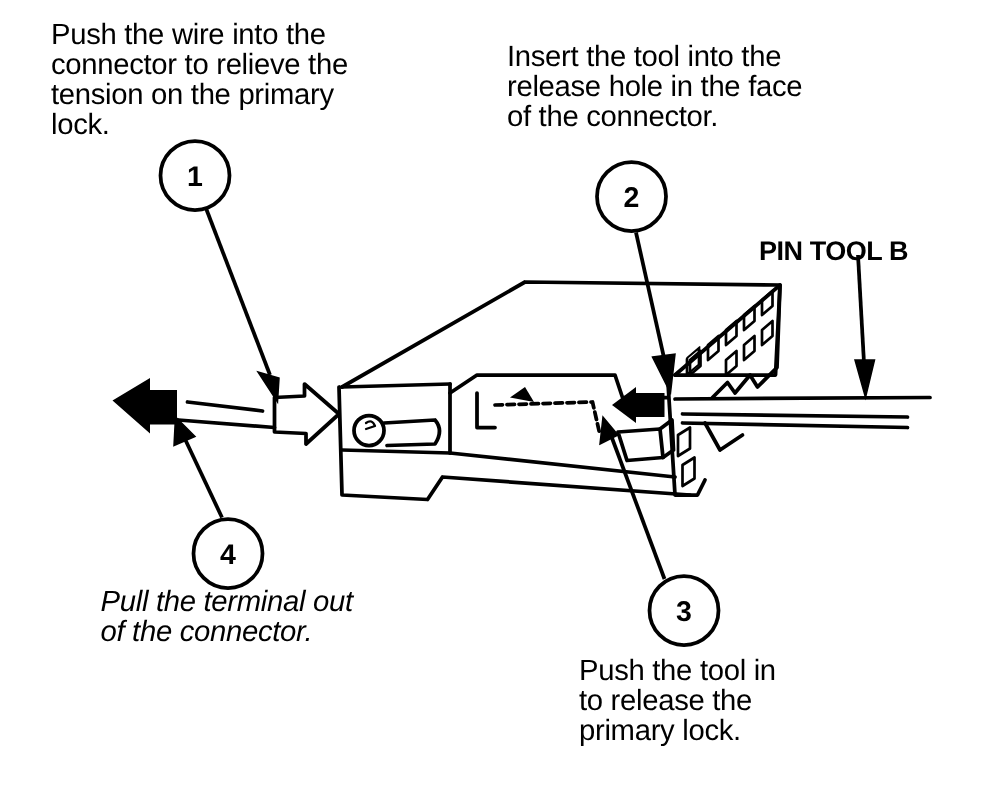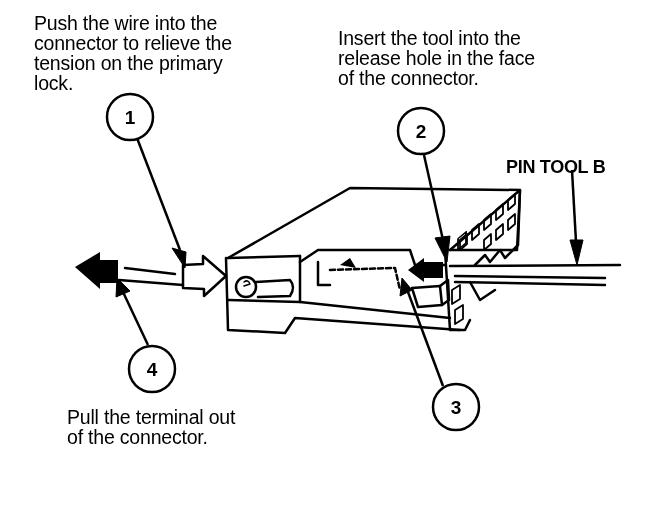--- a/index.html
+++ b/index.html
@@ -37,7 +37,7 @@
   <div class="caption" style="left:338px; top:28px;">Insert the tool into the
 release hole in the face
 of the connector.</div>
-  <div class="caption" style="left:67px; top:407px;">Pull the terminal out
+  <div class="caption" style="left:67px; top:391px;font-style:italic;">Pull the terminal out
 of the connector.</div>
   <div class="label-bold" style="left:506px; top:145px;margin-top:12px;">PIN TOOL B</div>
 

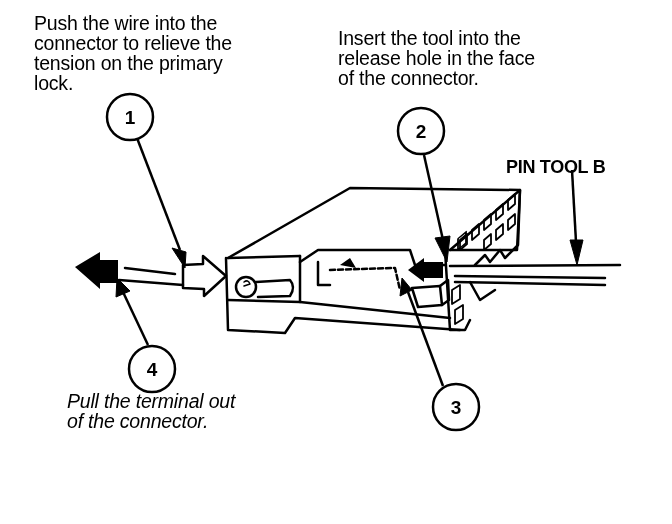--- a/index.html
+++ b/index.html
@@ -37,6 +37,9 @@
   <div class="caption" style="left:338px; top:28px;">Insert the tool into the
 release hole in the face
 of the connector.</div>
+  <div class="caption" style="left:386px; top:437px;">Push the tool in
+to release the
+primary lock.</div>
   <div class="caption" style="left:67px; top:391px;font-style:italic;">Pull the terminal out
 of the connector.</div>
   <div class="label-bold" style="left:506px; top:145px;margin-top:12px;">PIN TOOL B</div>

